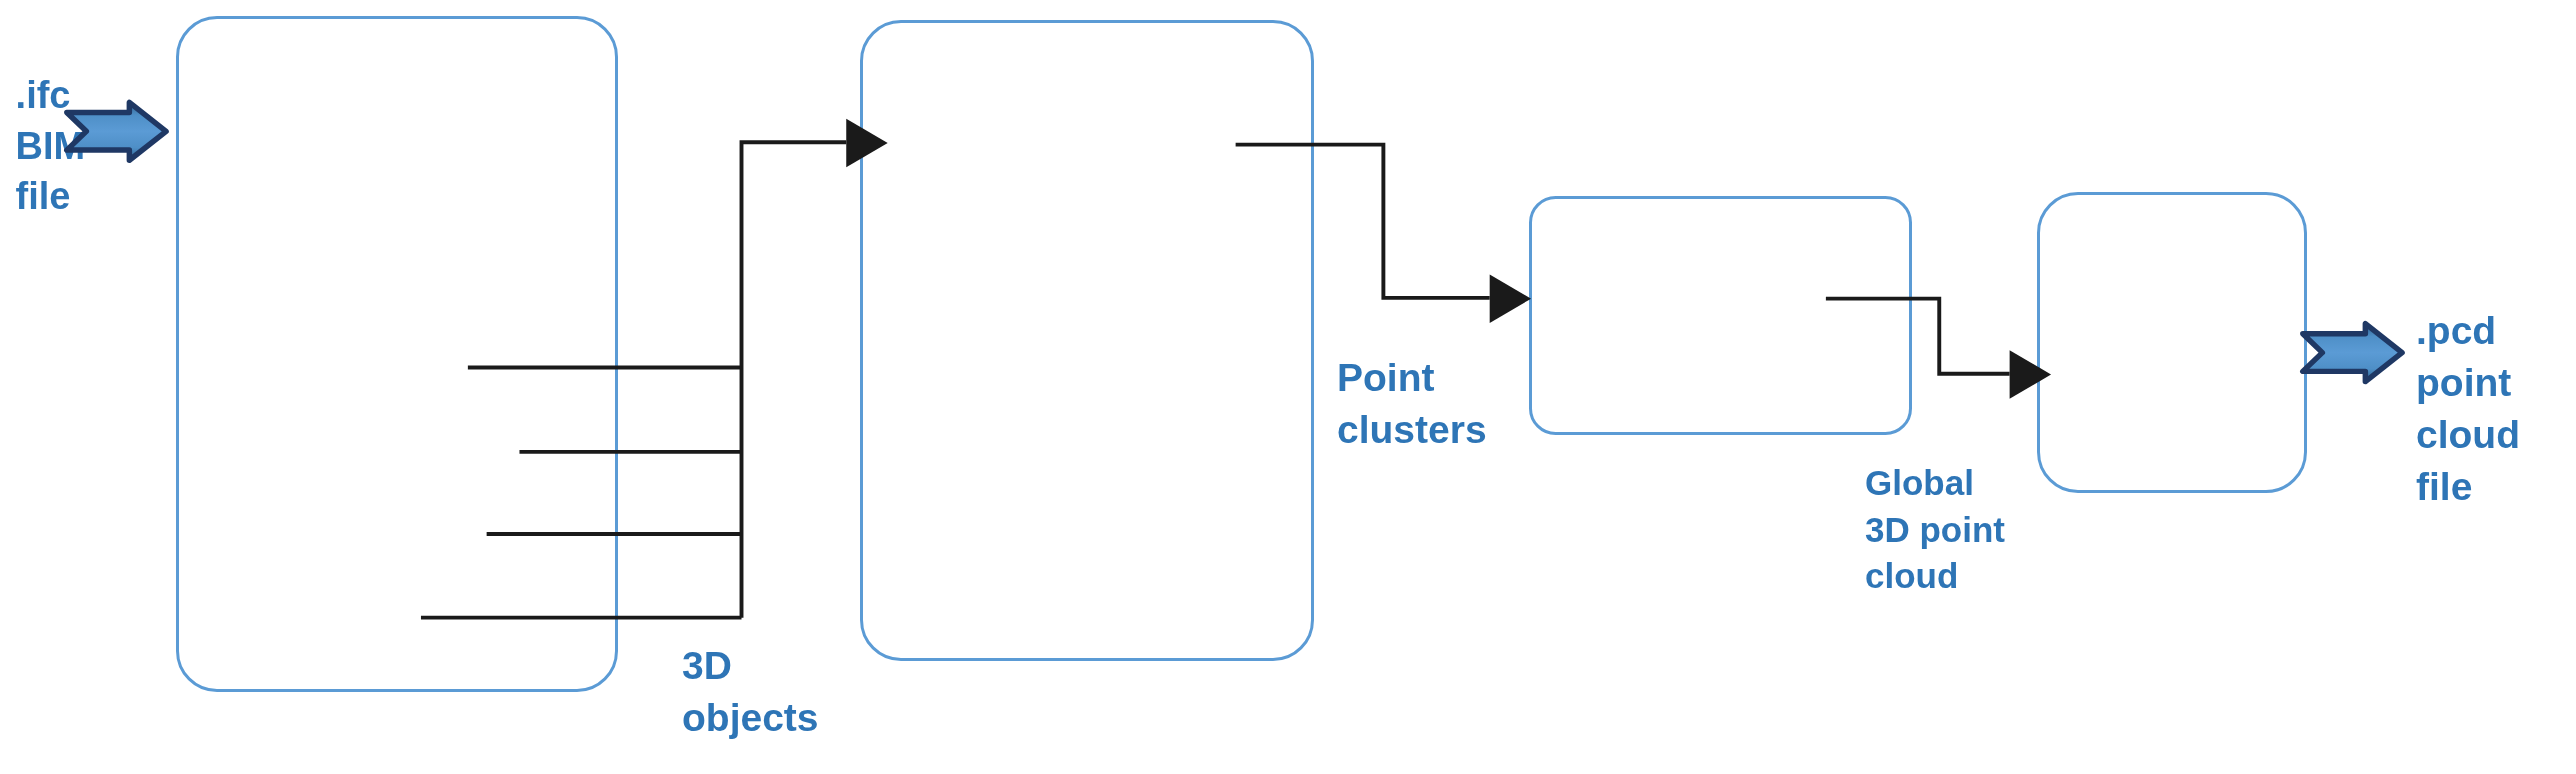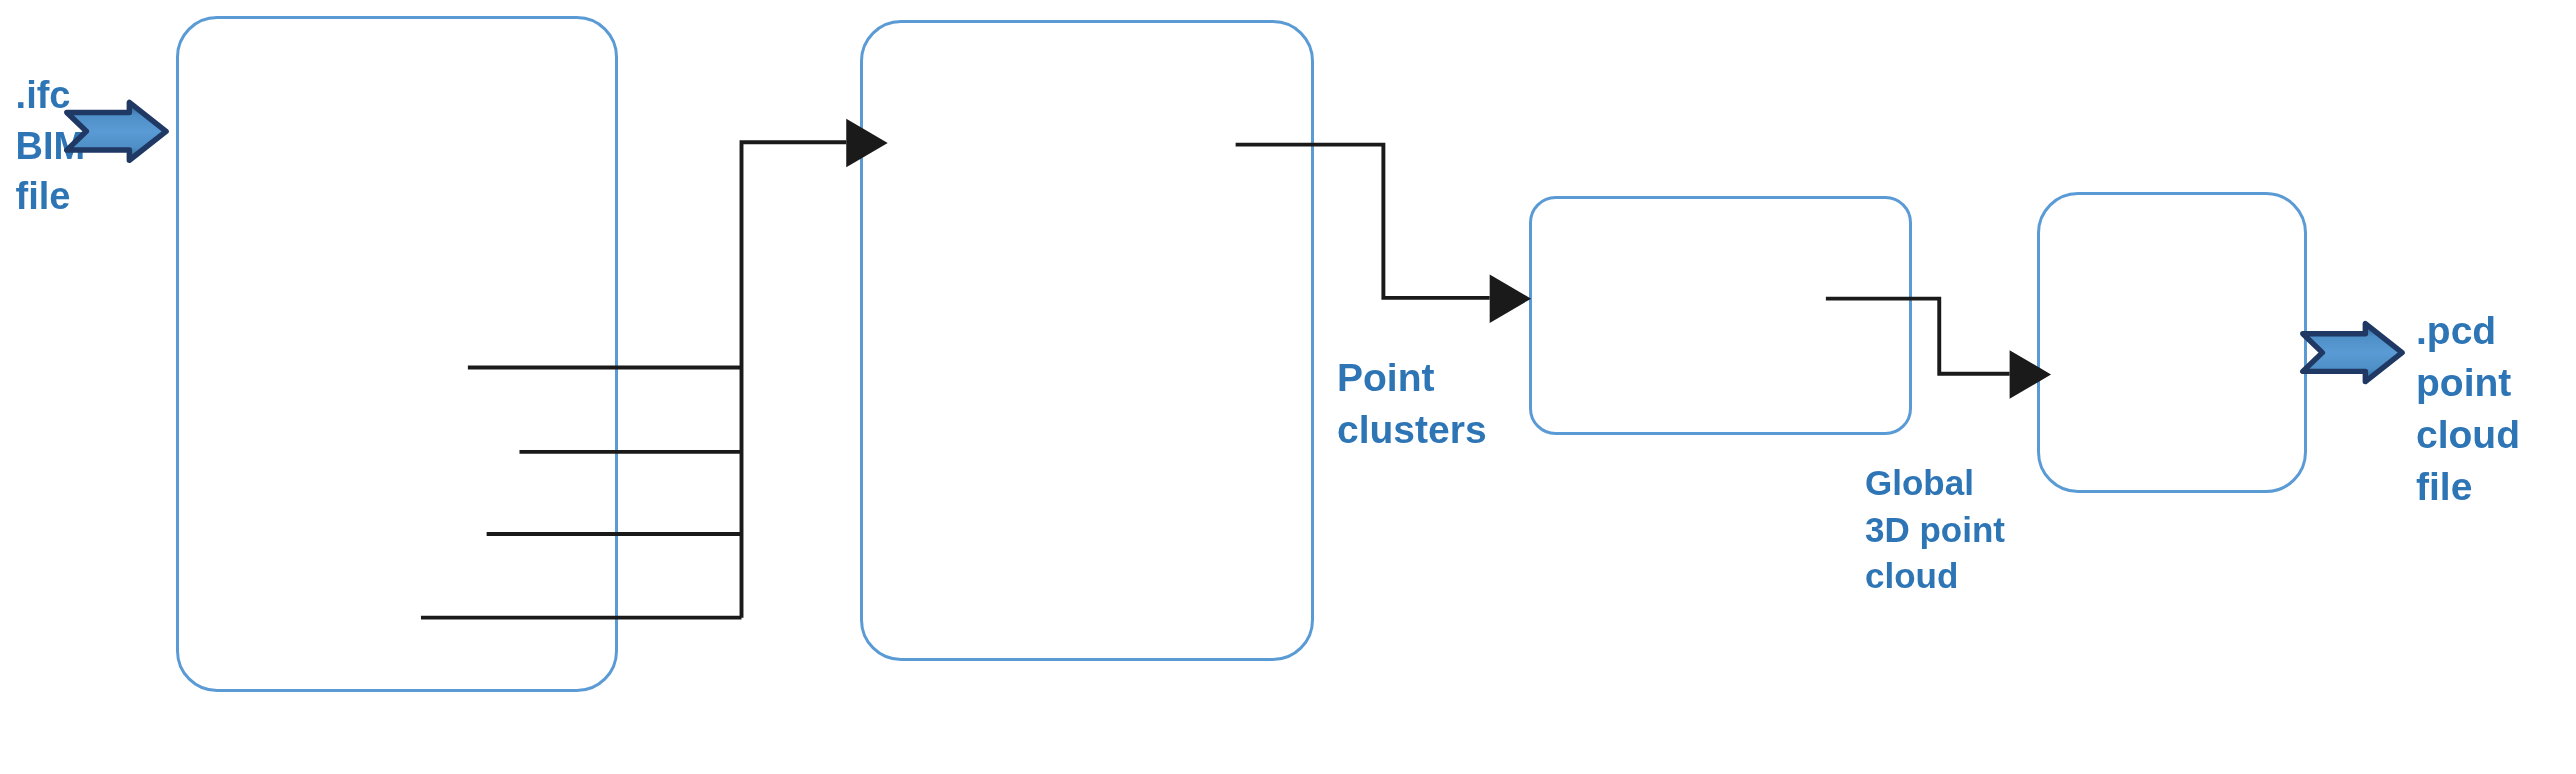--- a/index.html
+++ b/index.html
@@ -154,6 +154,8 @@
 BIM
 file</div>
 
+  <div class="blue-label" style="left:682px; top:640px; width:235px; font-size:39px;">3D
+objects</div>
 
   <div class="blue-label" style="left:1337px; top:352px; width:235px; font-size:39px;">Point
 clusters</div>

